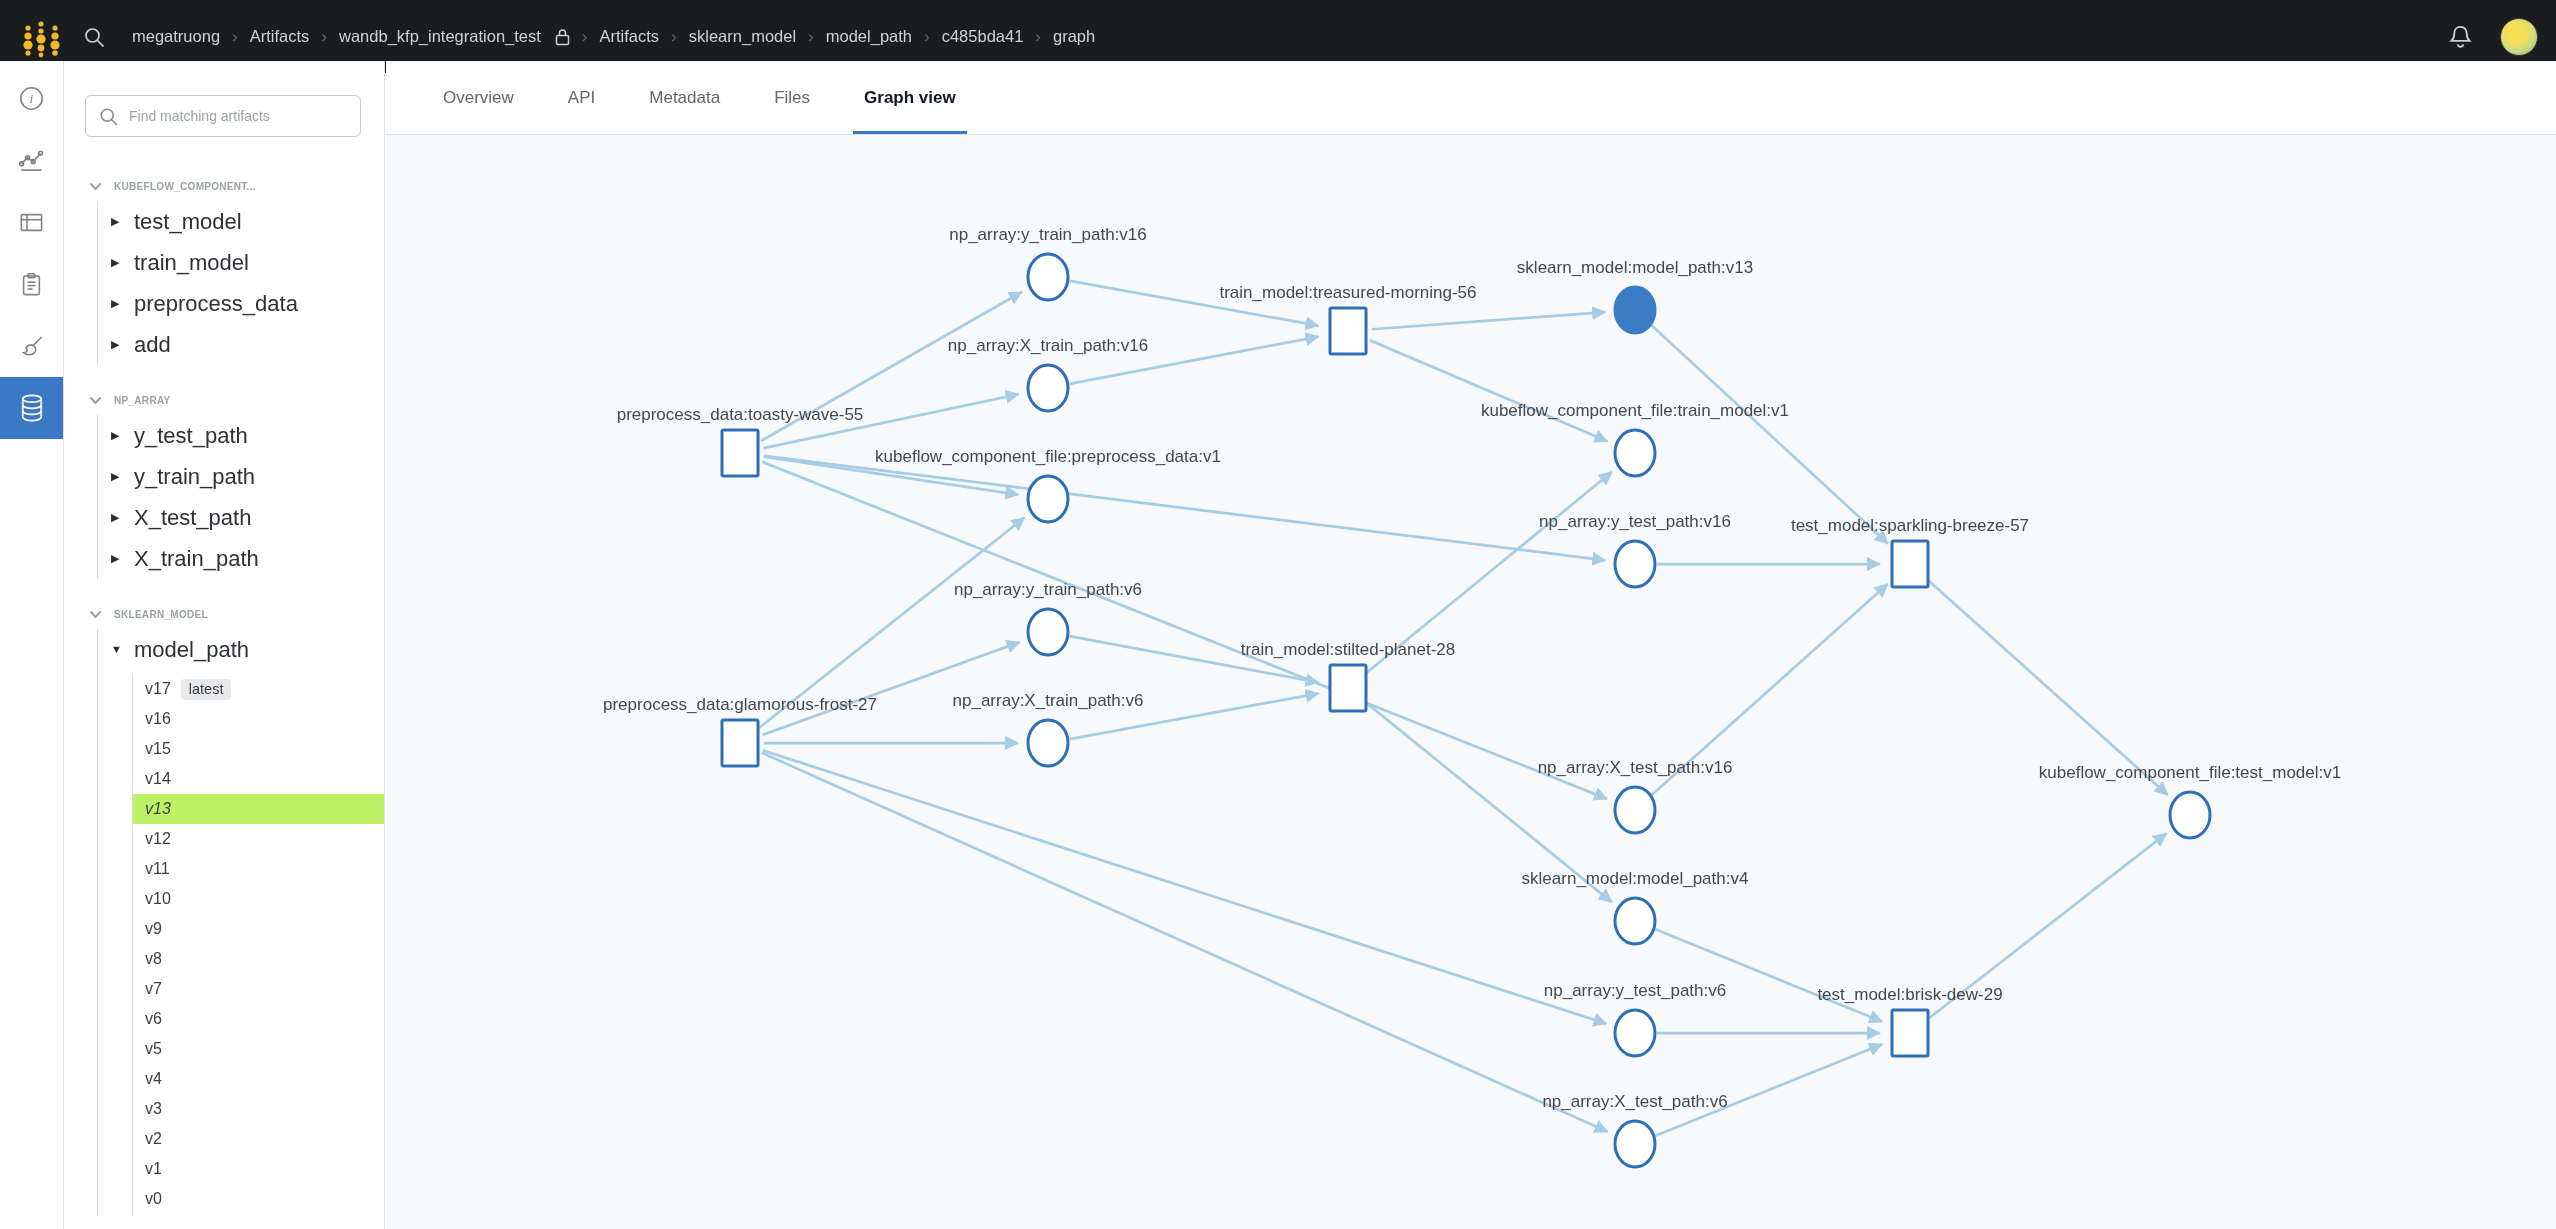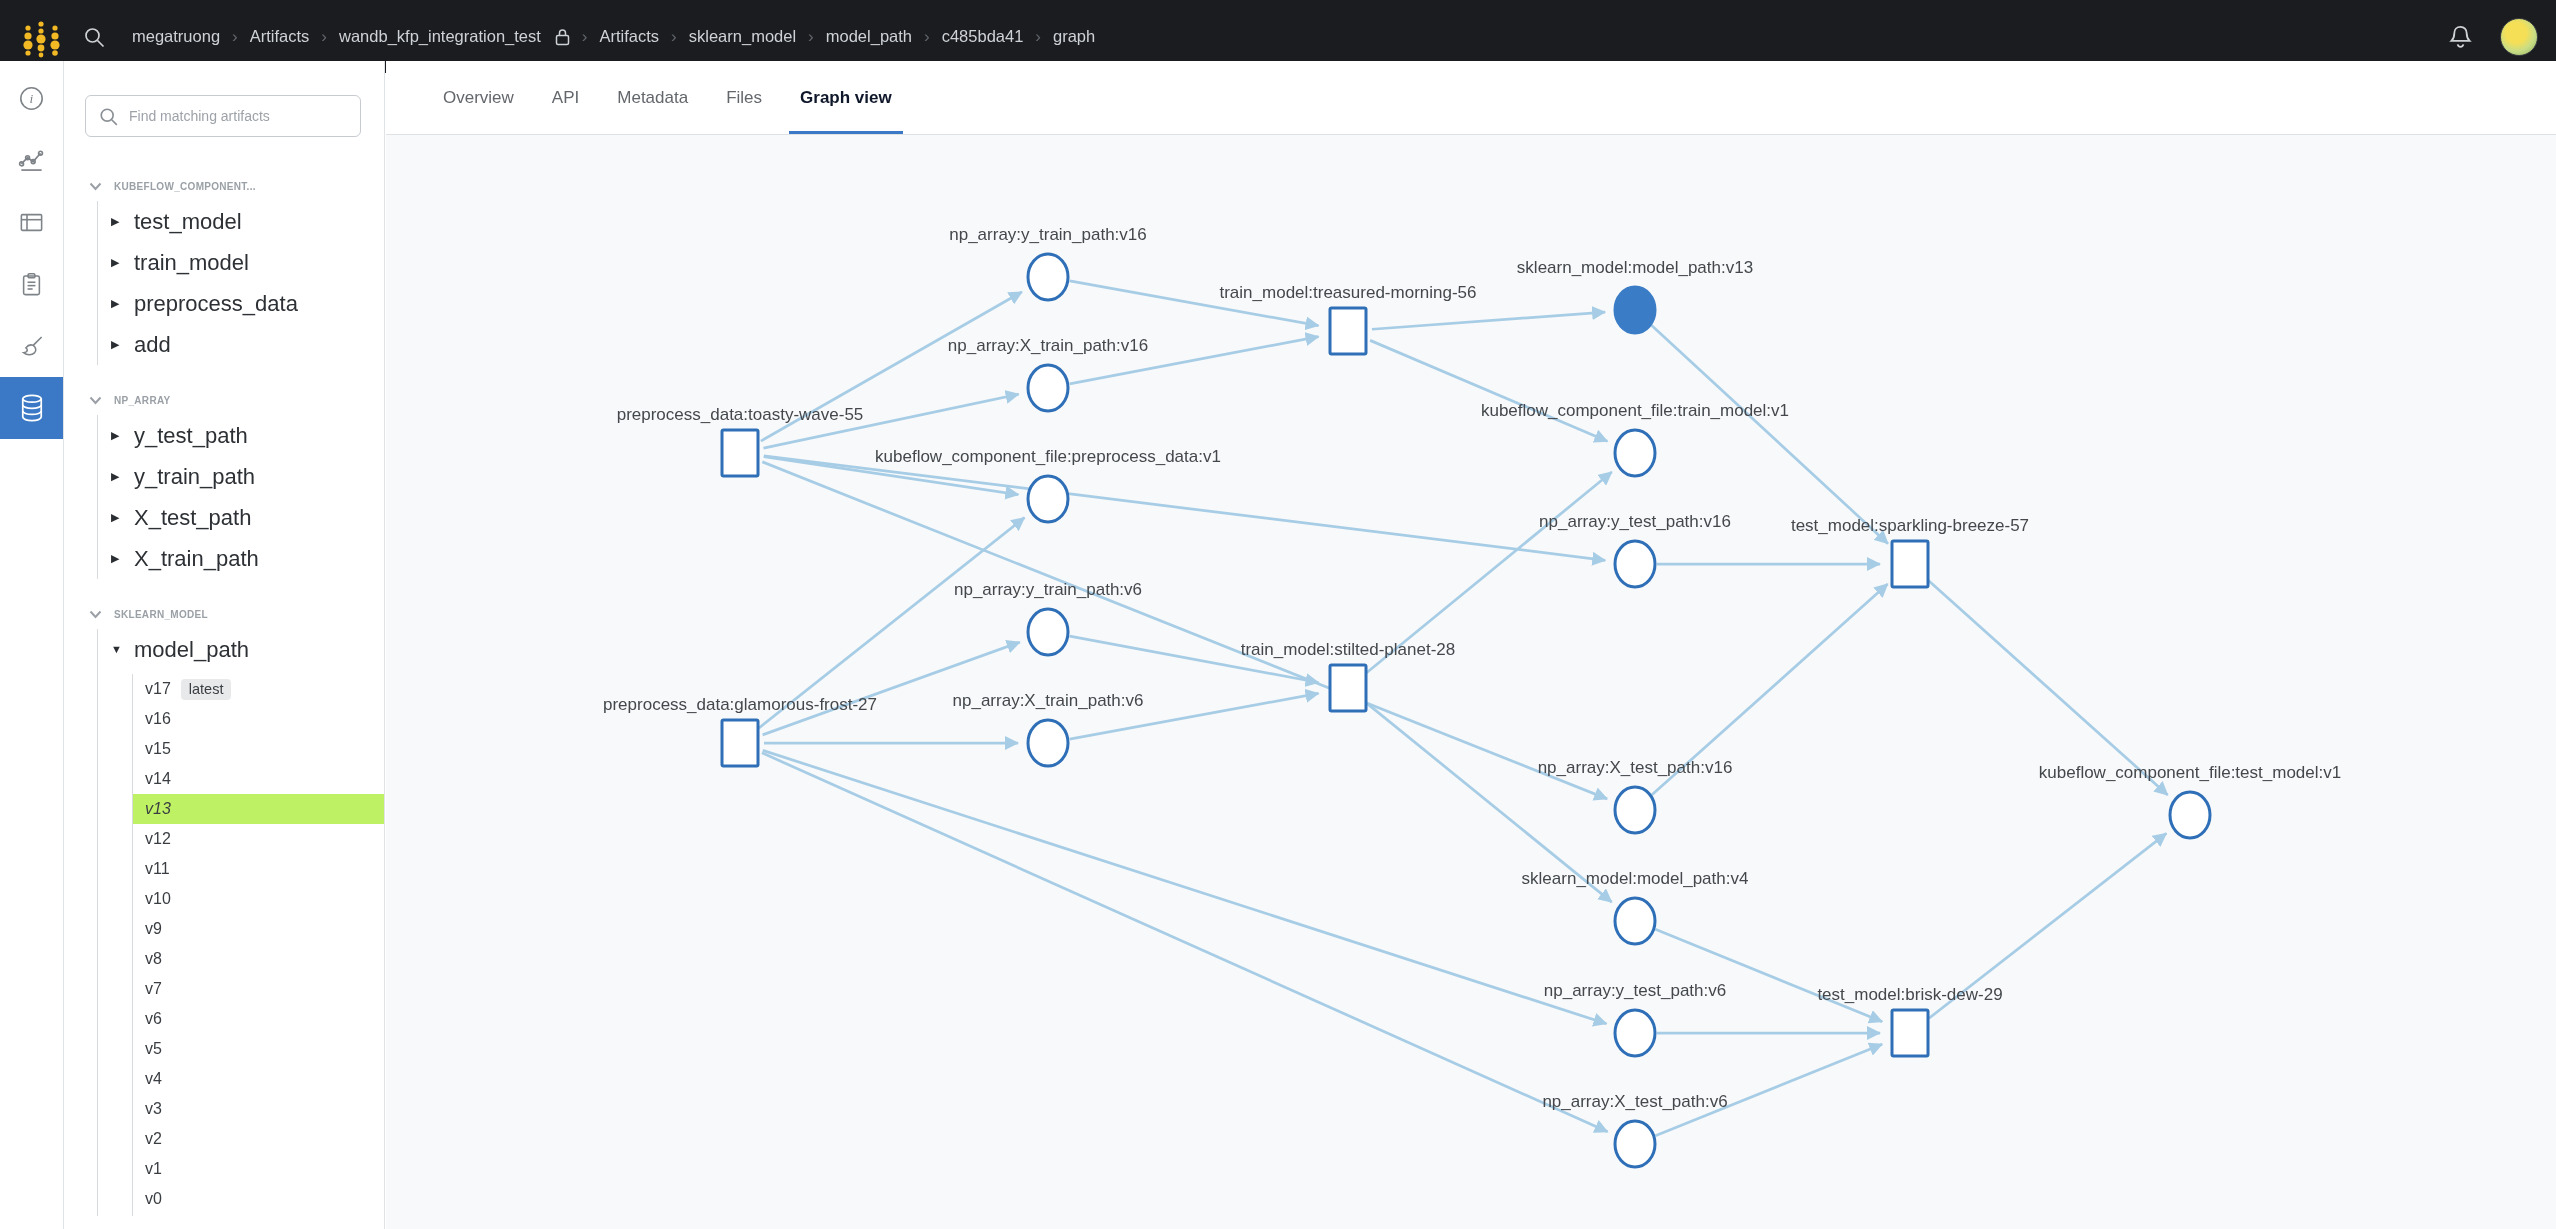--- a/index.html
+++ b/index.html
@@ -62,7 +62,7 @@
   .main { position:absolute; left:386px; top:61px; right:0; bottom:0; background:#f8f9fa; }
   .tabsbar { position:absolute; left:0; right:0; top:0; height:74px; background:#fff;
     border-bottom:1px solid #dfe2e5; display:flex; align-items:stretch; padding-left:46px;
-    gap:16px; }
+    gap:32px; }
   .tab { display:flex; align-items:center; padding:0 11px; font-size:17px; color:#63676c;
     cursor:pointer; position:relative; white-space:nowrap; }
   .tab.active { color:#0f172a; font-weight:700; }

